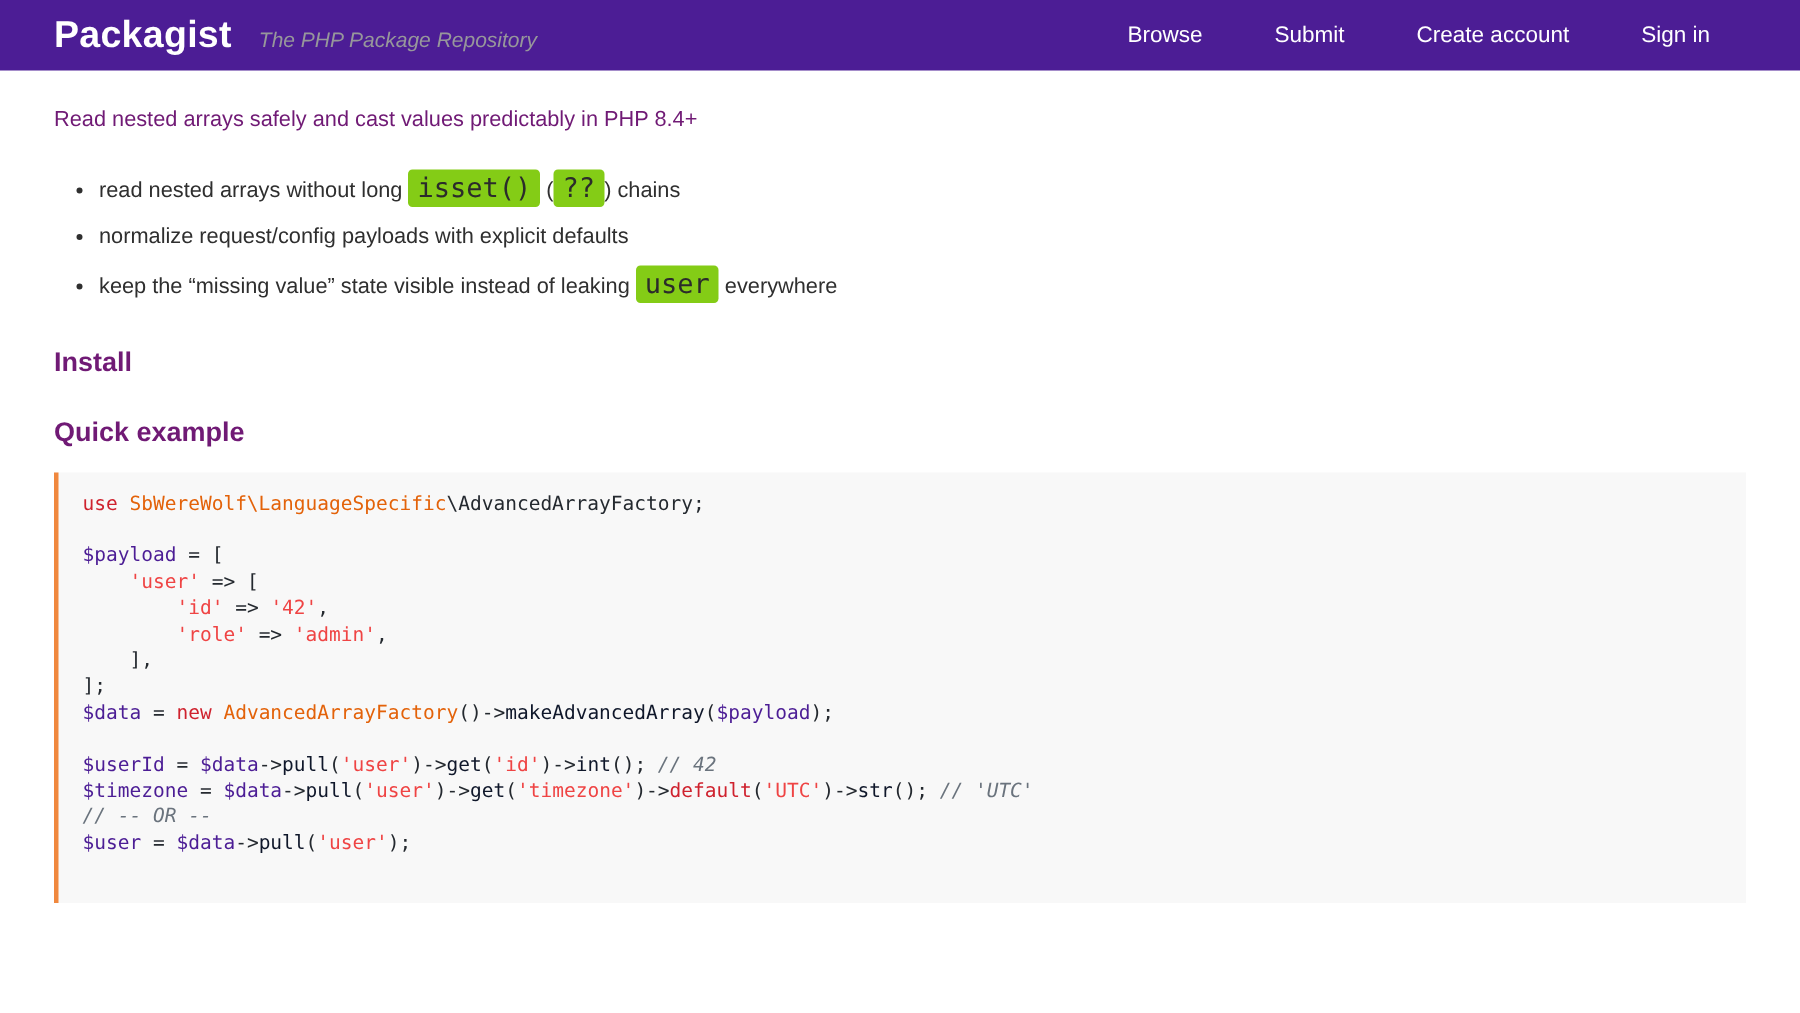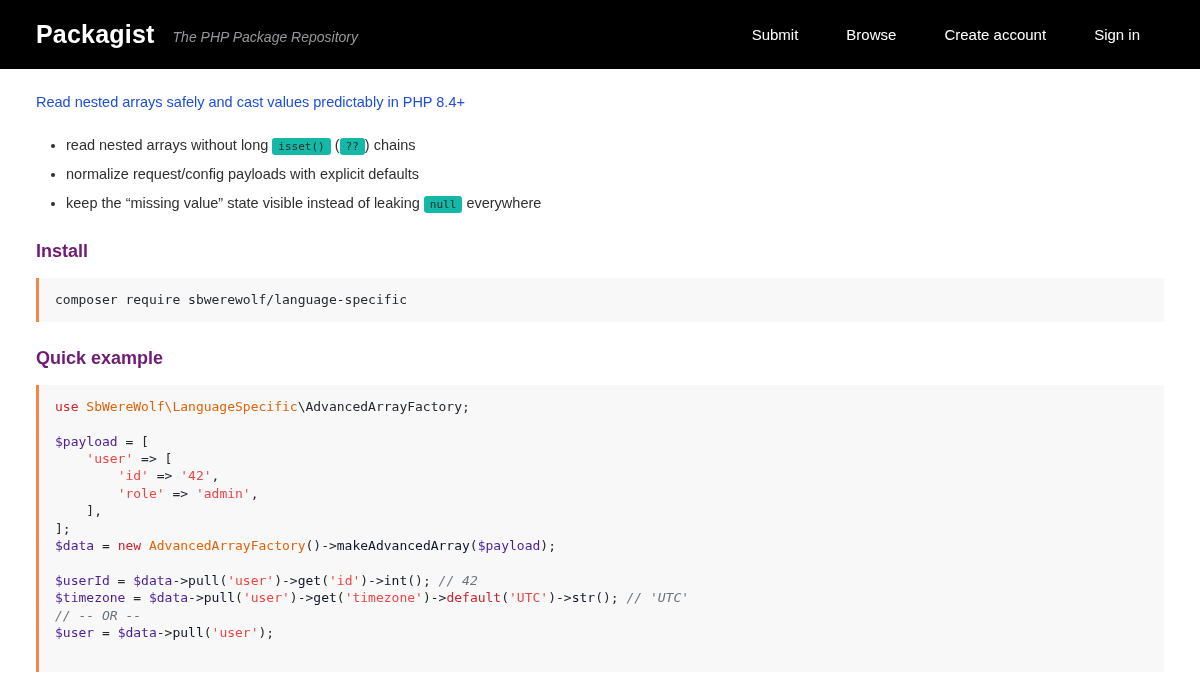--- a/index.html
+++ b/index.html
@@ -11,8 +11,8 @@
   }
   
   .header {
-    height: 69px;
-    background: #000000;
+    height: 47px;
+    background: #4c1d95;
     display: flex;
     align-items: center;
     padding: 0 36px;

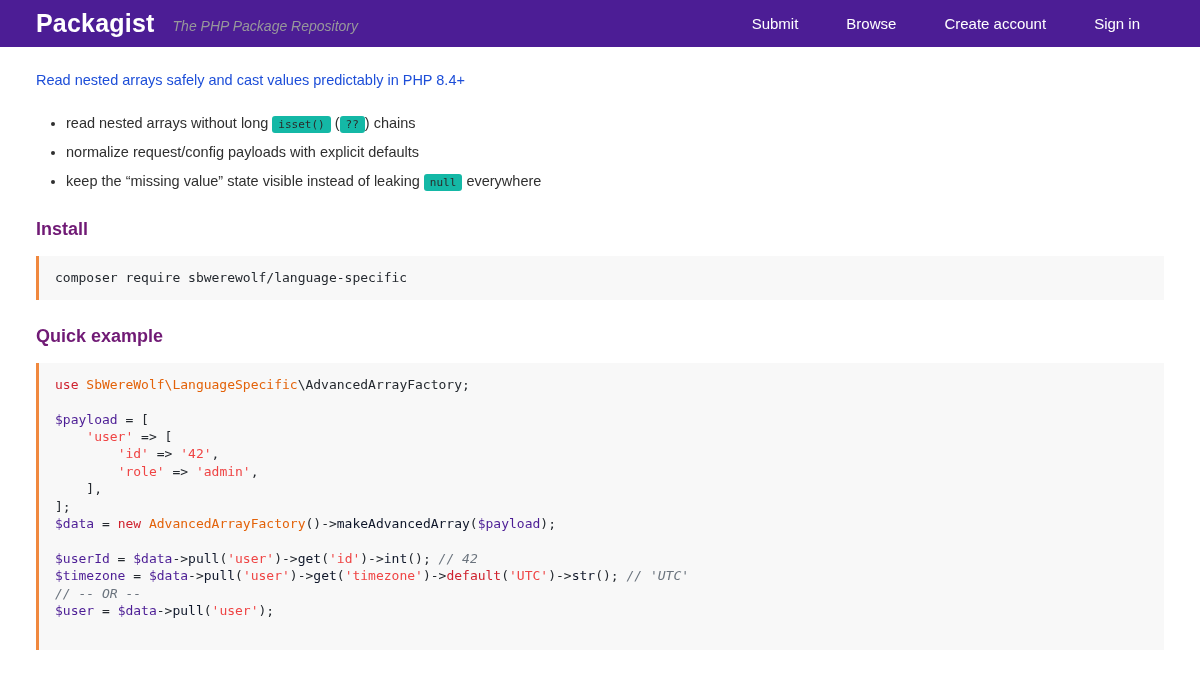--- a/index.html
+++ b/index.html
@@ -105,8 +105,8 @@
   <div class="brand">Packagist</div>
   <div class="tagline">The PHP Package Repository</div>
   <div class="nav">
+    <a>Browse</a>
     <a>Submit</a>
-    <a>Browse</a>
     <a>Create account</a>
     <a>Sign in</a>
   </div>

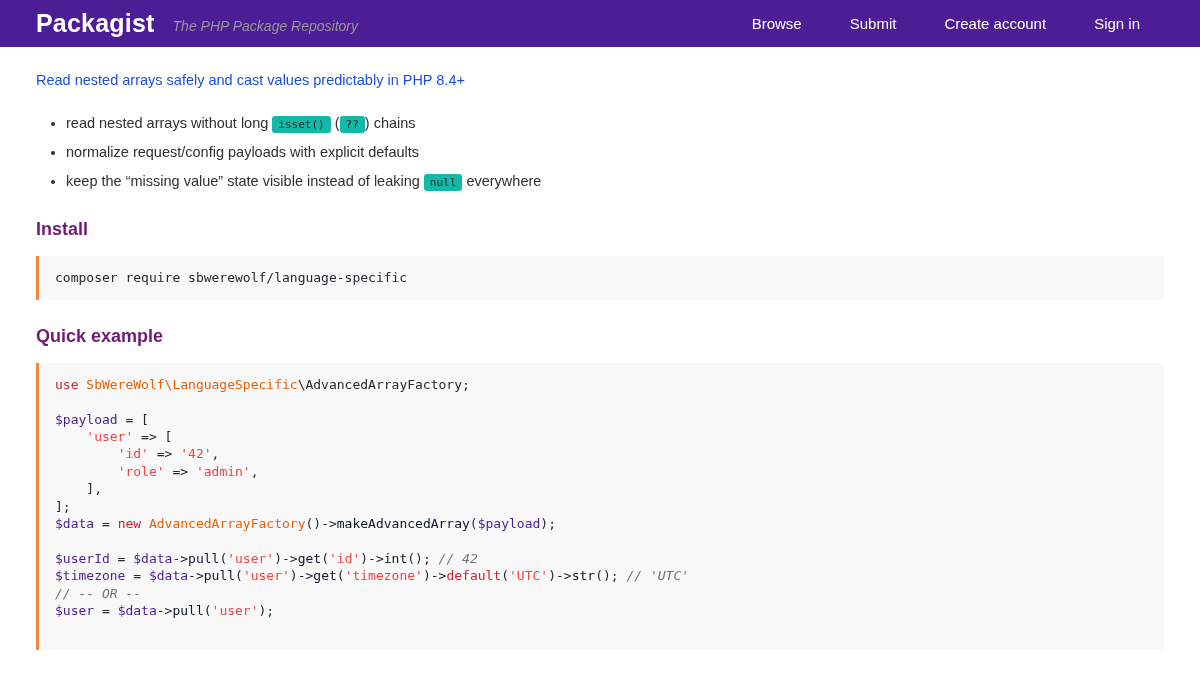--- a/index.html
+++ b/index.html
@@ -52,7 +52,7 @@
     font-size: 14.5px;
     line-height: 1.5;
     margin: 0 0 20px 0;
-    color: #1d4ed8;
+    color: #701a75;
   }
   ul.features {
     margin: 0 0 24px 0;

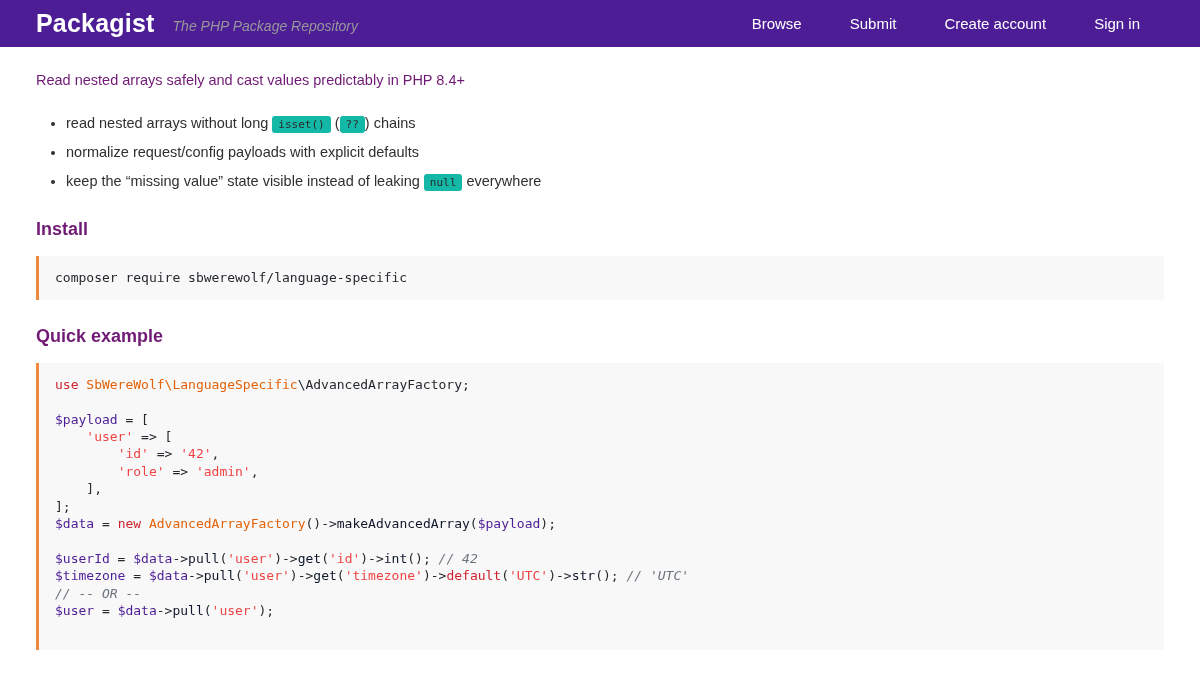--- a/index.html
+++ b/index.html
@@ -72,8 +72,8 @@
   }
   .inline-code {
     font-family: "DejaVu Sans Mono", monospace;
-    font-size: 11px;
-    background: #14b8a6;
+    font-size: 18px;
+    background: #84cc16;
     border-radius: 3px;
     padding: 2px 6px;
     color: #2b2b2b;

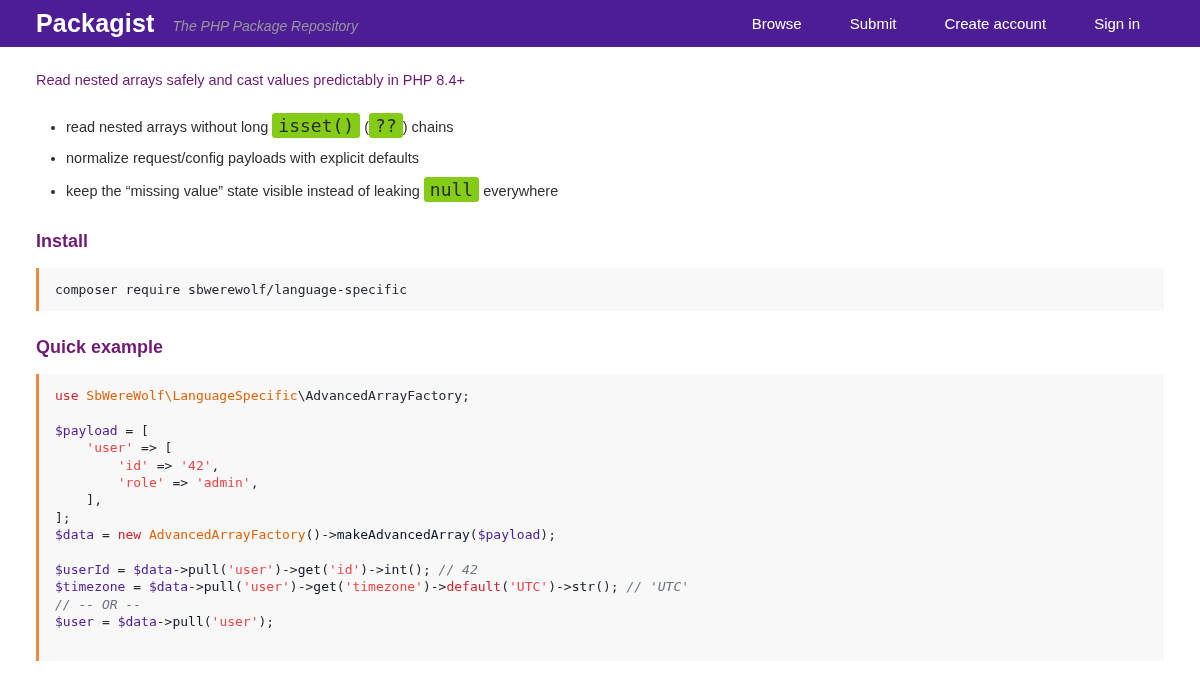--- a/index.html
+++ b/index.html
@@ -118,7 +118,7 @@
   <ul class="features">
       <li>read nested arrays without long <code class="inline-code">isset()</code> (<code class="inline-code">??</code>) chains</li>
       <li>normalize request/config payloads with explicit defaults</li>
-      <li>keep the “missing value” state visible instead of leaking <code class="inline-code">null</code> everywhere</li>
+      <li>keep the “missing value” state visible instead of leaking <code class="inline-code">user</code> everywhere</li>
     </ul>
 
   <h2 class="section-heading">Install</h2>

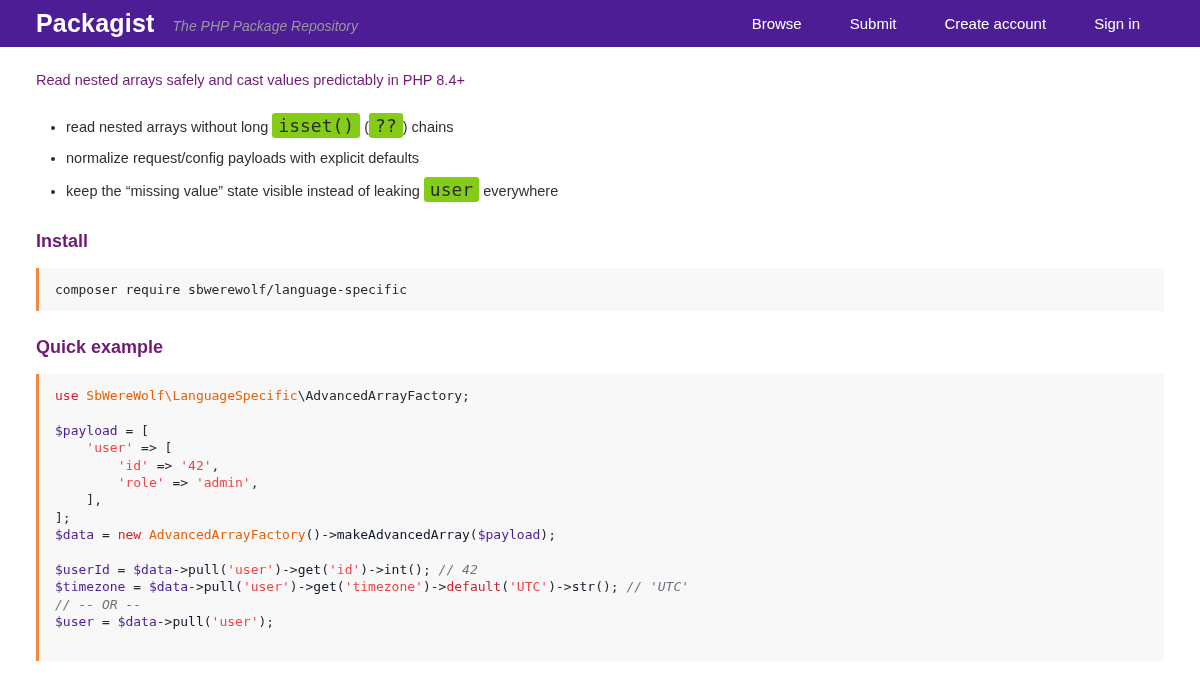--- a/index.html
+++ b/index.html
@@ -122,7 +122,6 @@
     </ul>
 
   <h2 class="section-heading">Install</h2>
-  <pre class="codeblock"><code>composer require sbwerewolf/language-specific</code></pre>
 
   <h2 class="section-heading">Quick example</h2>
   <pre class="codeblock"><code class="code-body"><div class="code-line"><span class="tk-k">use </span><span class="tk-ns">SbWereWolf\LanguageSpecific</span><span class="tk-p">\AdvancedArrayFactory;</span></div><div class="code-line">&nbsp;</div><div class="code-line"><span class="tk-v">$payload</span><span class="tk-p"> = [</span></div><div class="code-line"><span class="tk-p">    </span><span class="tk-s">'user'</span><span class="tk-p"> =&gt; [</span></div><div class="code-line"><span class="tk-p">        </span><span class="tk-s">'id'</span><span class="tk-p"> =&gt; </span><span class="tk-s">'42'</span><span class="tk-p">,</span></div><div class="code-line"><span class="tk-p">        </span><span class="tk-s">'role'</span><span class="tk-p"> =&gt; </span><span class="tk-s">'admin'</span><span class="tk-p">,</span></div><div class="code-line"><span class="tk-p">    ],</span></div><div class="code-line"><span class="tk-p">];</span></div><div class="code-line"><span class="tk-v">$data</span><span class="tk-p"> = </span><span class="tk-k">new </span><span class="tk-ns">AdvancedArrayFactory</span><span class="tk-p">()-&gt;</span><span class="tk-m">makeAdvancedArray</span><span class="tk-p">(</span><span class="tk-v">$payload</span><span class="tk-p">);</span></div><div class="code-line">&nbsp;</div><div class="code-line"><span class="tk-v">$userId</span><span class="tk-p"> = </span><span class="tk-v">$data</span><span class="tk-p">-&gt;</span><span class="tk-m">pull</span><span class="tk-p">(</span><span class="tk-s">'user'</span><span class="tk-p">)-&gt;</span><span class="tk-m">get</span><span class="tk-p">(</span><span class="tk-s">'id'</span><span class="tk-p">)-&gt;</span><span class="tk-m">int</span><span class="tk-p">(); </span><span class="tk-c">// 42</span></div><div class="code-line"><span class="tk-v">$timezone</span><span class="tk-p"> = </span><span class="tk-v">$data</span><span class="tk-p">-&gt;</span><span class="tk-m">pull</span><span class="tk-p">(</span><span class="tk-s">'user'</span><span class="tk-p">)-&gt;</span><span class="tk-m">get</span><span class="tk-p">(</span><span class="tk-s">'timezone'</span><span class="tk-p">)-&gt;</span><span class="tk-k">default</span><span class="tk-p">(</span><span class="tk-s">'UTC'</span><span class="tk-p">)-&gt;</span><span class="tk-m">str</span><span class="tk-p">(); </span><span class="tk-c">// 'UTC'</span></div><div class="code-line"><span class="tk-c">// -- OR --</span></div><div class="code-line"><span class="tk-v">$user</span><span class="tk-p"> = </span><span class="tk-v">$data</span><span class="tk-p">-&gt;</span><span class="tk-m">pull</span><span class="tk-p">(</span><span class="tk-s">'user'</span><span class="tk-p">);</span></div><div class="code-line">&nbsp;</div></code></pre>

